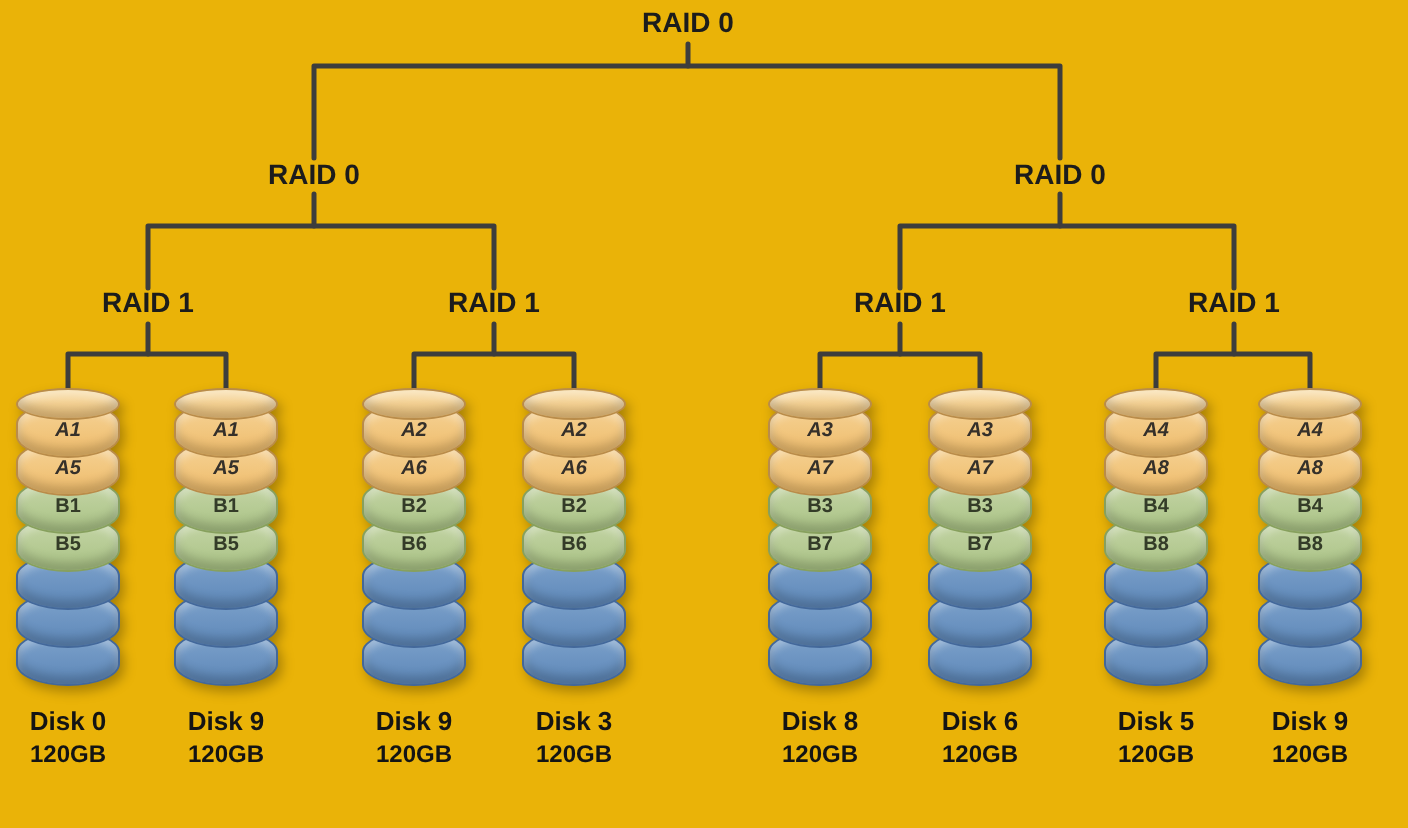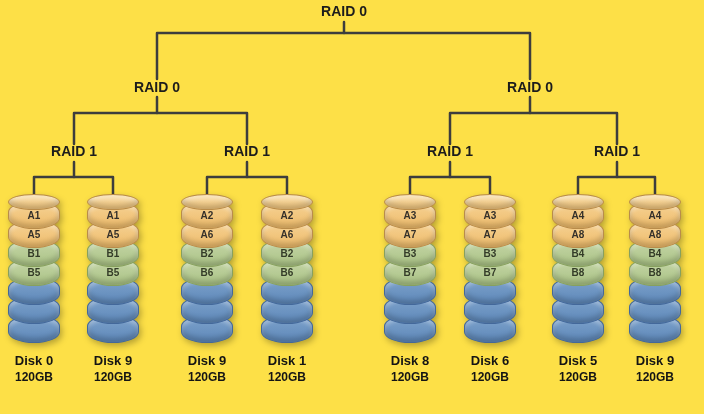--- a/index.html
+++ b/index.html
@@ -4,7 +4,7 @@
 <style>
   html,body { margin:0; padding:0; background:#ffffff; }
   .canvas {
-    position:relative; width:704px; height:414px; background:#fde047;
+    position:relative; width:704px; height:414px; background:#eab308;
     font-family:"Liberation Sans", sans-serif; overflow:hidden;
   }
   .connectors { position:absolute; left:0; top:0; width:704px; height:414px; }

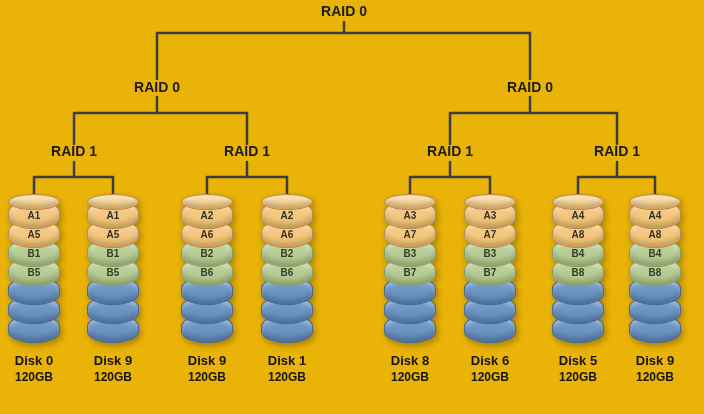--- a/index.html
+++ b/index.html
@@ -24,7 +24,7 @@
   }
   .cap { height:16px; margin-top:0; border-radius:26px / 8px;
          background:linear-gradient(#f8dda8,#f0c47c); border:1px solid #b98c4a; }
-  .orange { background:linear-gradient(#f6d396,#eebb6a); border:1px solid #b98c4a; }
+  .orange { background:linear-gradient(#f6d396,#eebb6a); border:1px solid #b98c4a;font-style:italic; }
   .green  { background:linear-gradient(#c6d6a8,#a9c284); border:1px solid #87a05e; color:#343c28; }
   .blue   { background:linear-gradient(#7ea3cc,#5d87b8); border:1px solid #43689a; }
   

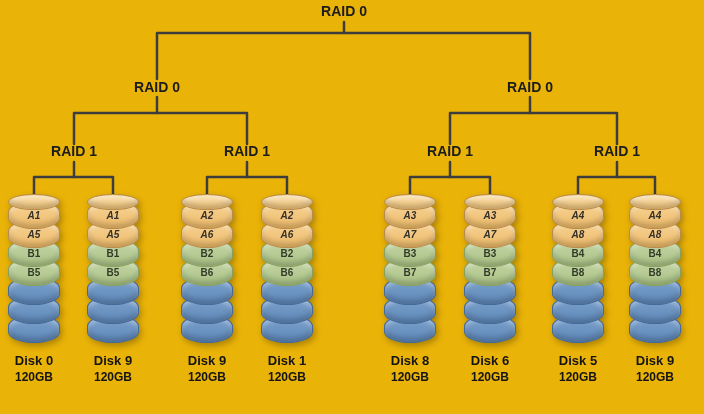--- a/index.html
+++ b/index.html
@@ -127,7 +127,7 @@
       <div class="band blue"></div>
       <div class="band blue"></div>
     </div>
-    <div class="dname">Disk 1</div>
+    <div class="dname">Disk 3</div>
     <div class="dsize">120GB</div>
   </div>
 

